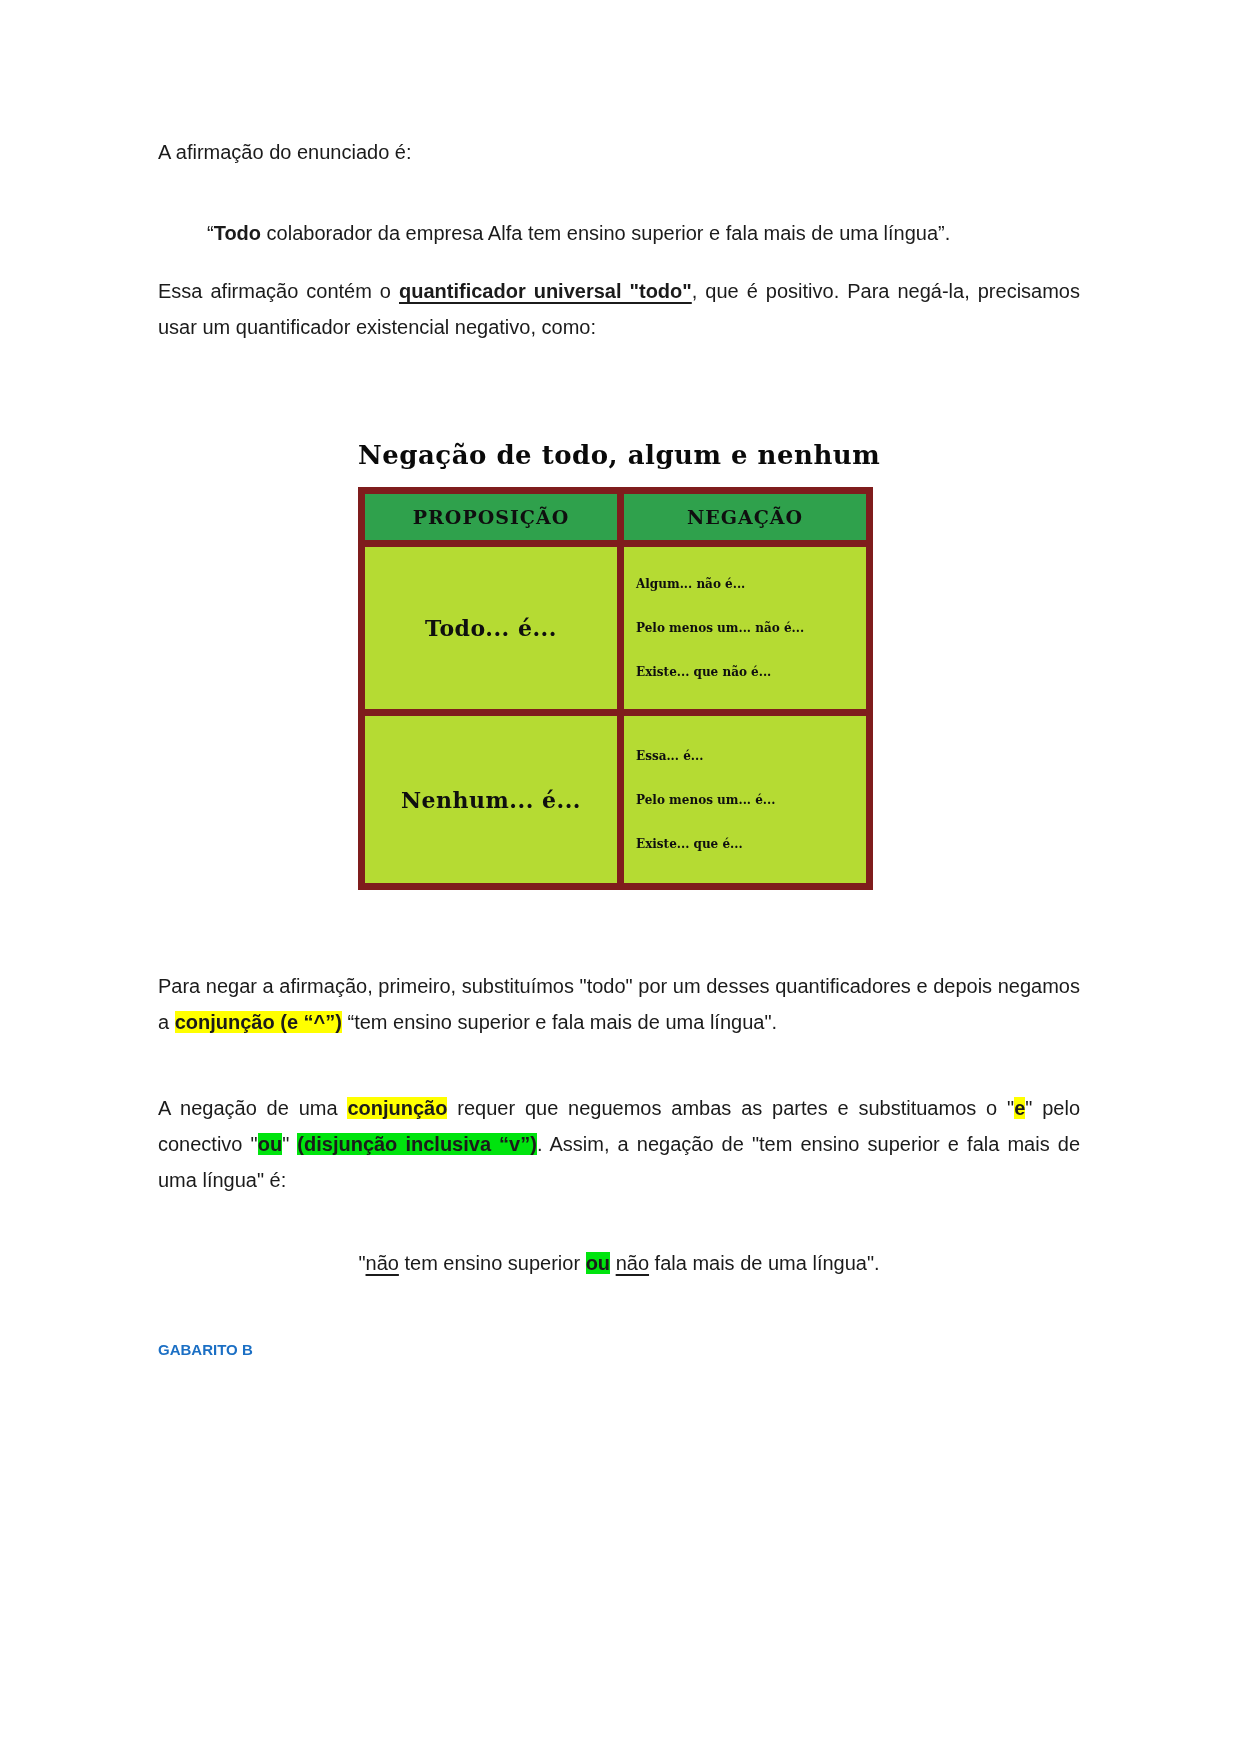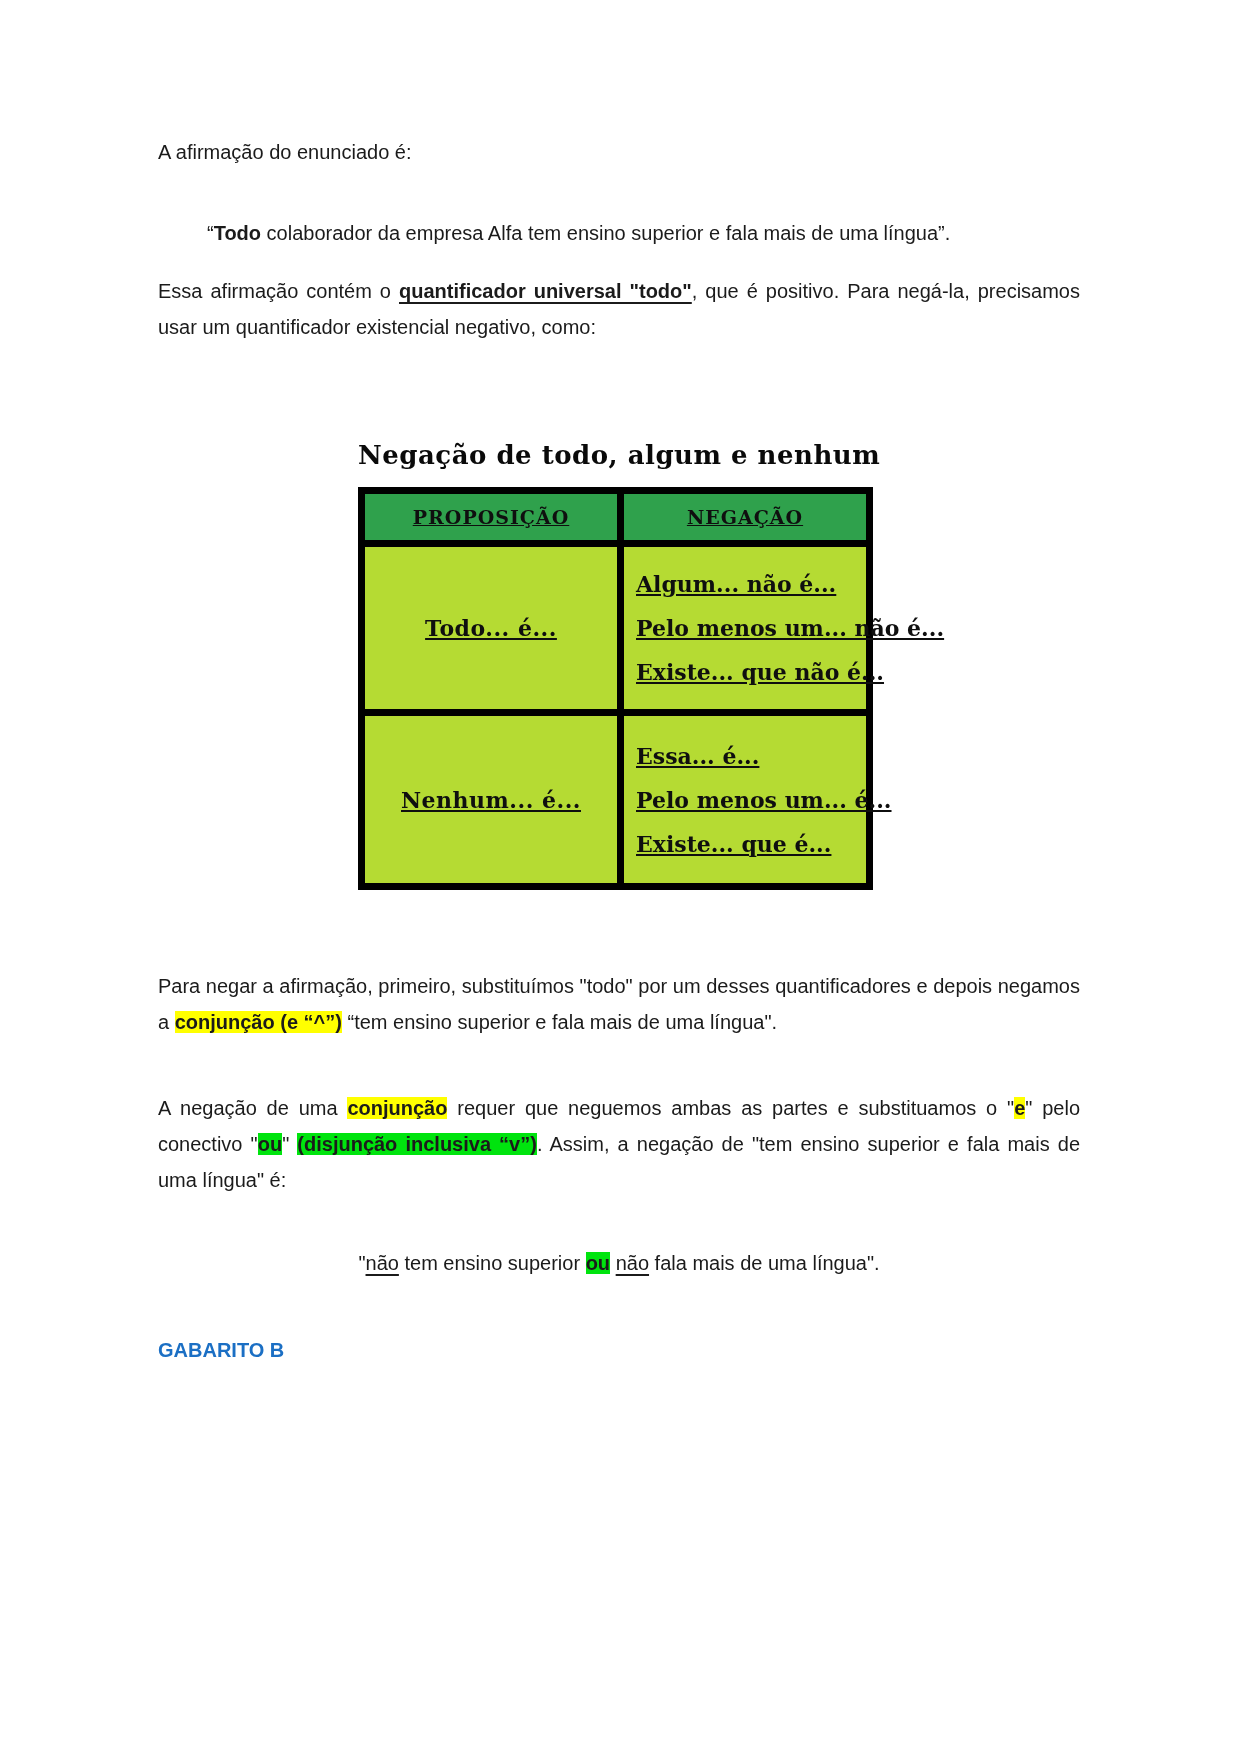--- a/index.html
+++ b/index.html
@@ -37,8 +37,8 @@
   }
   table.neg-table{border-collapse:collapse;width:490px;table-layout:fixed;}
   .neg-table th,.neg-table td{
-    border:7px solid #000000;
-    font-family:"DejaVu Serif",serif;font-weight:700;color:#0f0f0f;text-decoration:underline;
+    border:7px solid #7f1d1d;
+    font-family:"DejaVu Serif",serif;font-weight:700;color:#0f0f0f;
   }
   .neg-table th{background:#2FA14C;height:44px;font-size:19px;letter-spacing:1px;}
   .neg-table th.col-prop{width:250px;}

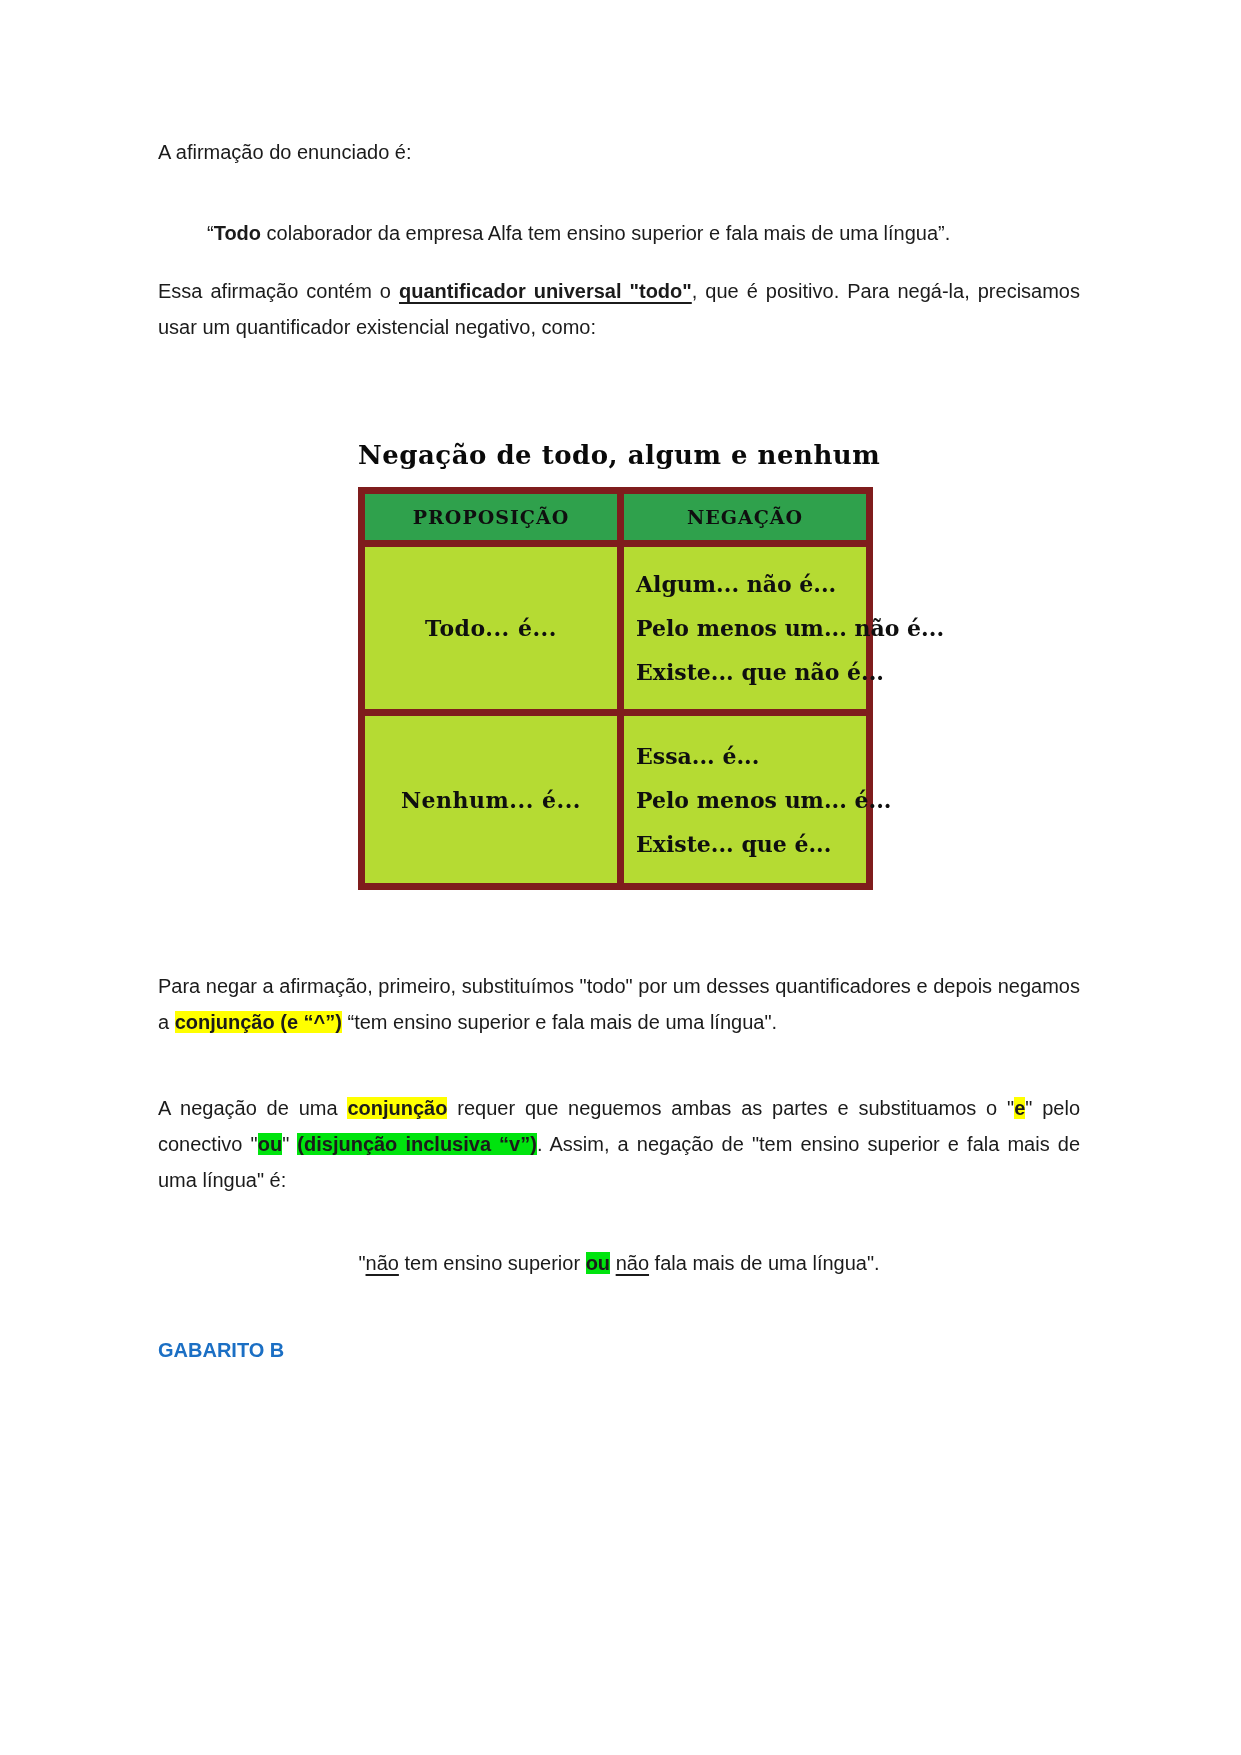--- a/index.html
+++ b/index.html
@@ -45,7 +45,7 @@
   .neg-table th.col-neg{width:240px;}
   .neg-table td{background:#B5DB33;vertical-align:middle;}
   td.prop-cell{text-align:center;font-size:22px;letter-spacing:.5px;}
-  td.neg-cell{padding:6px 4px 6px 12px;font-size:22px;}
+  td.neg-cell{padding:6px 4px 6px 12px;font-size:12px;}
   td.neg-cell div{line-height:44px;white-space:nowrap;}
   tr.r1 td{height:150px;}
   tr.r2 td{height:155px;}

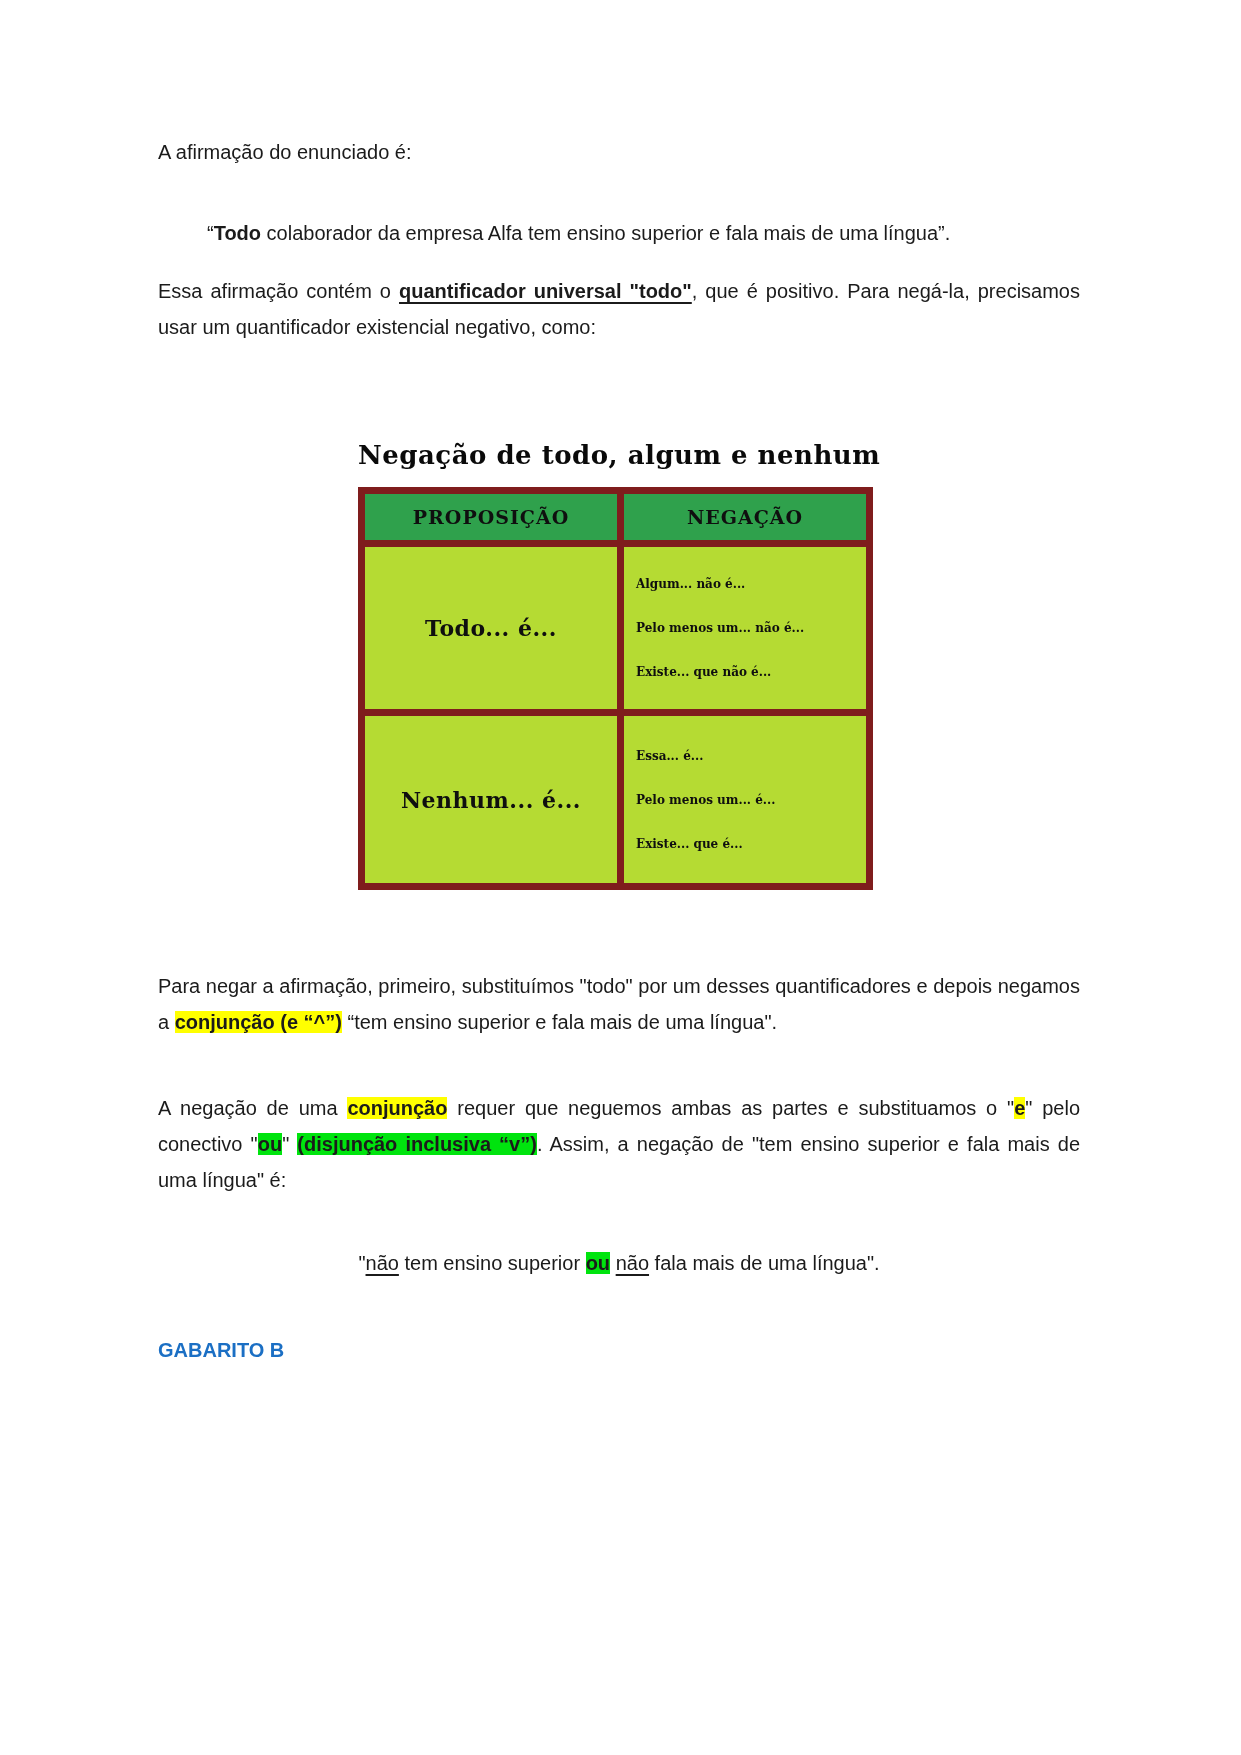--- a/index.html
+++ b/index.html
@@ -27,7 +27,7 @@
   .u{text-decoration:underline;text-underline-offset:4px;}
   .hy{font-weight:700;background:#FFFF00;}
   .hg{font-weight:700;background:#00E40E;}
-  .gabarito{color:#1B6FC4;font-weight:700;font-size:20px;line-height:30px;}
+  .gabarito{color:#1B6FC4;font-weight:700;font-size:15px;line-height:30px;}
   
   .figure{width:490px;margin-left:152px;padding-left:48px;}
   .figure-title{

